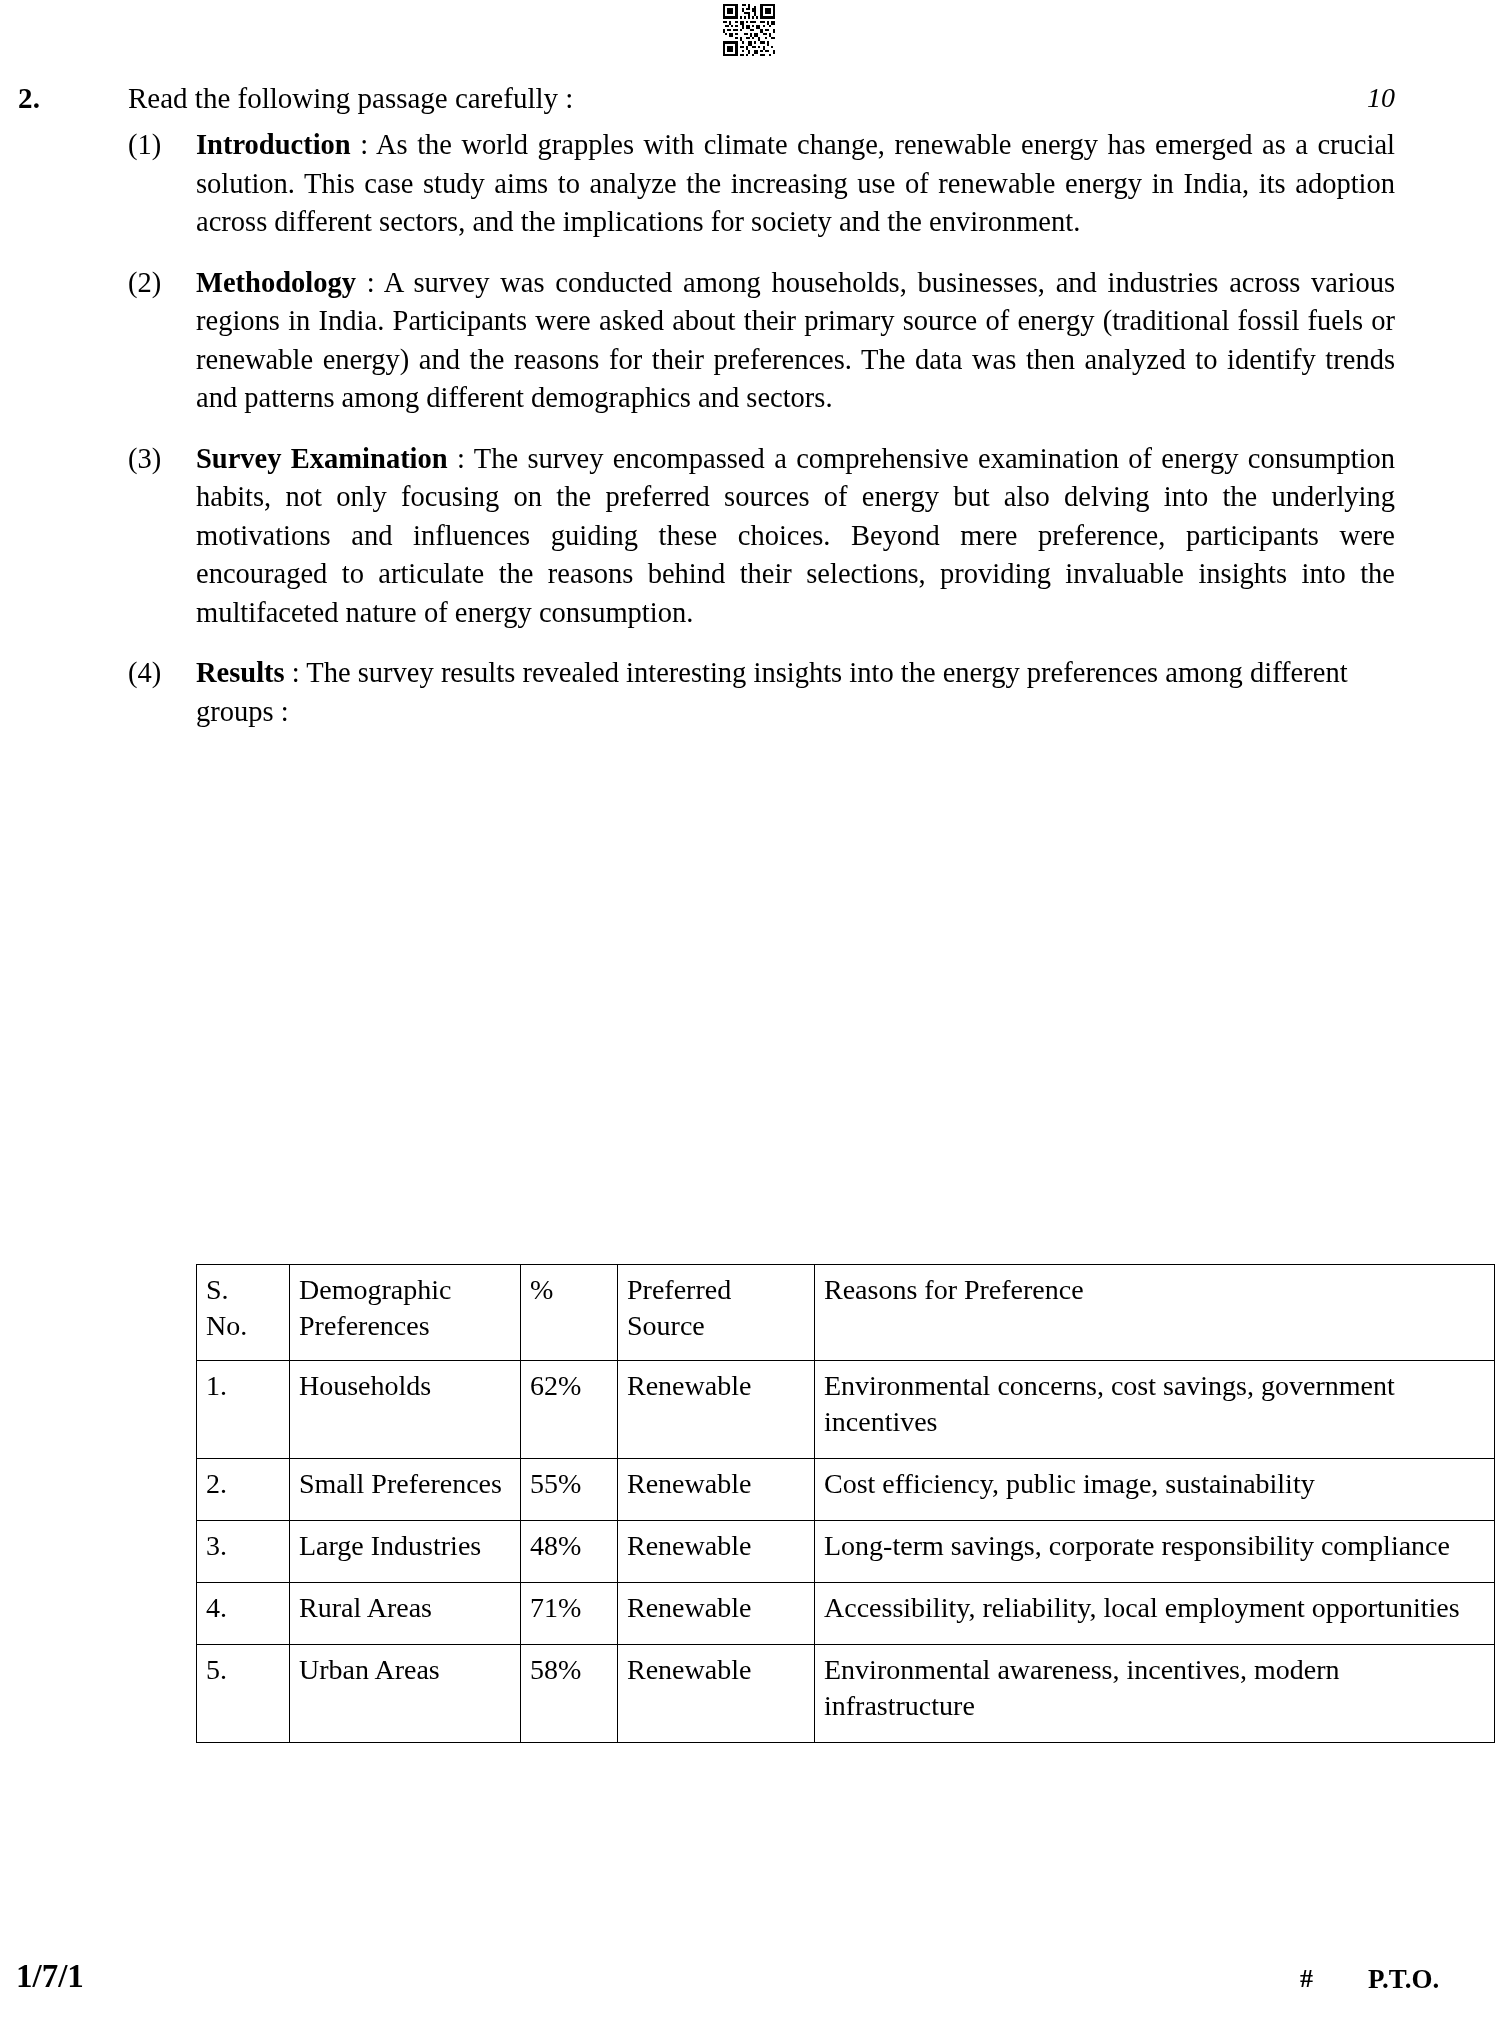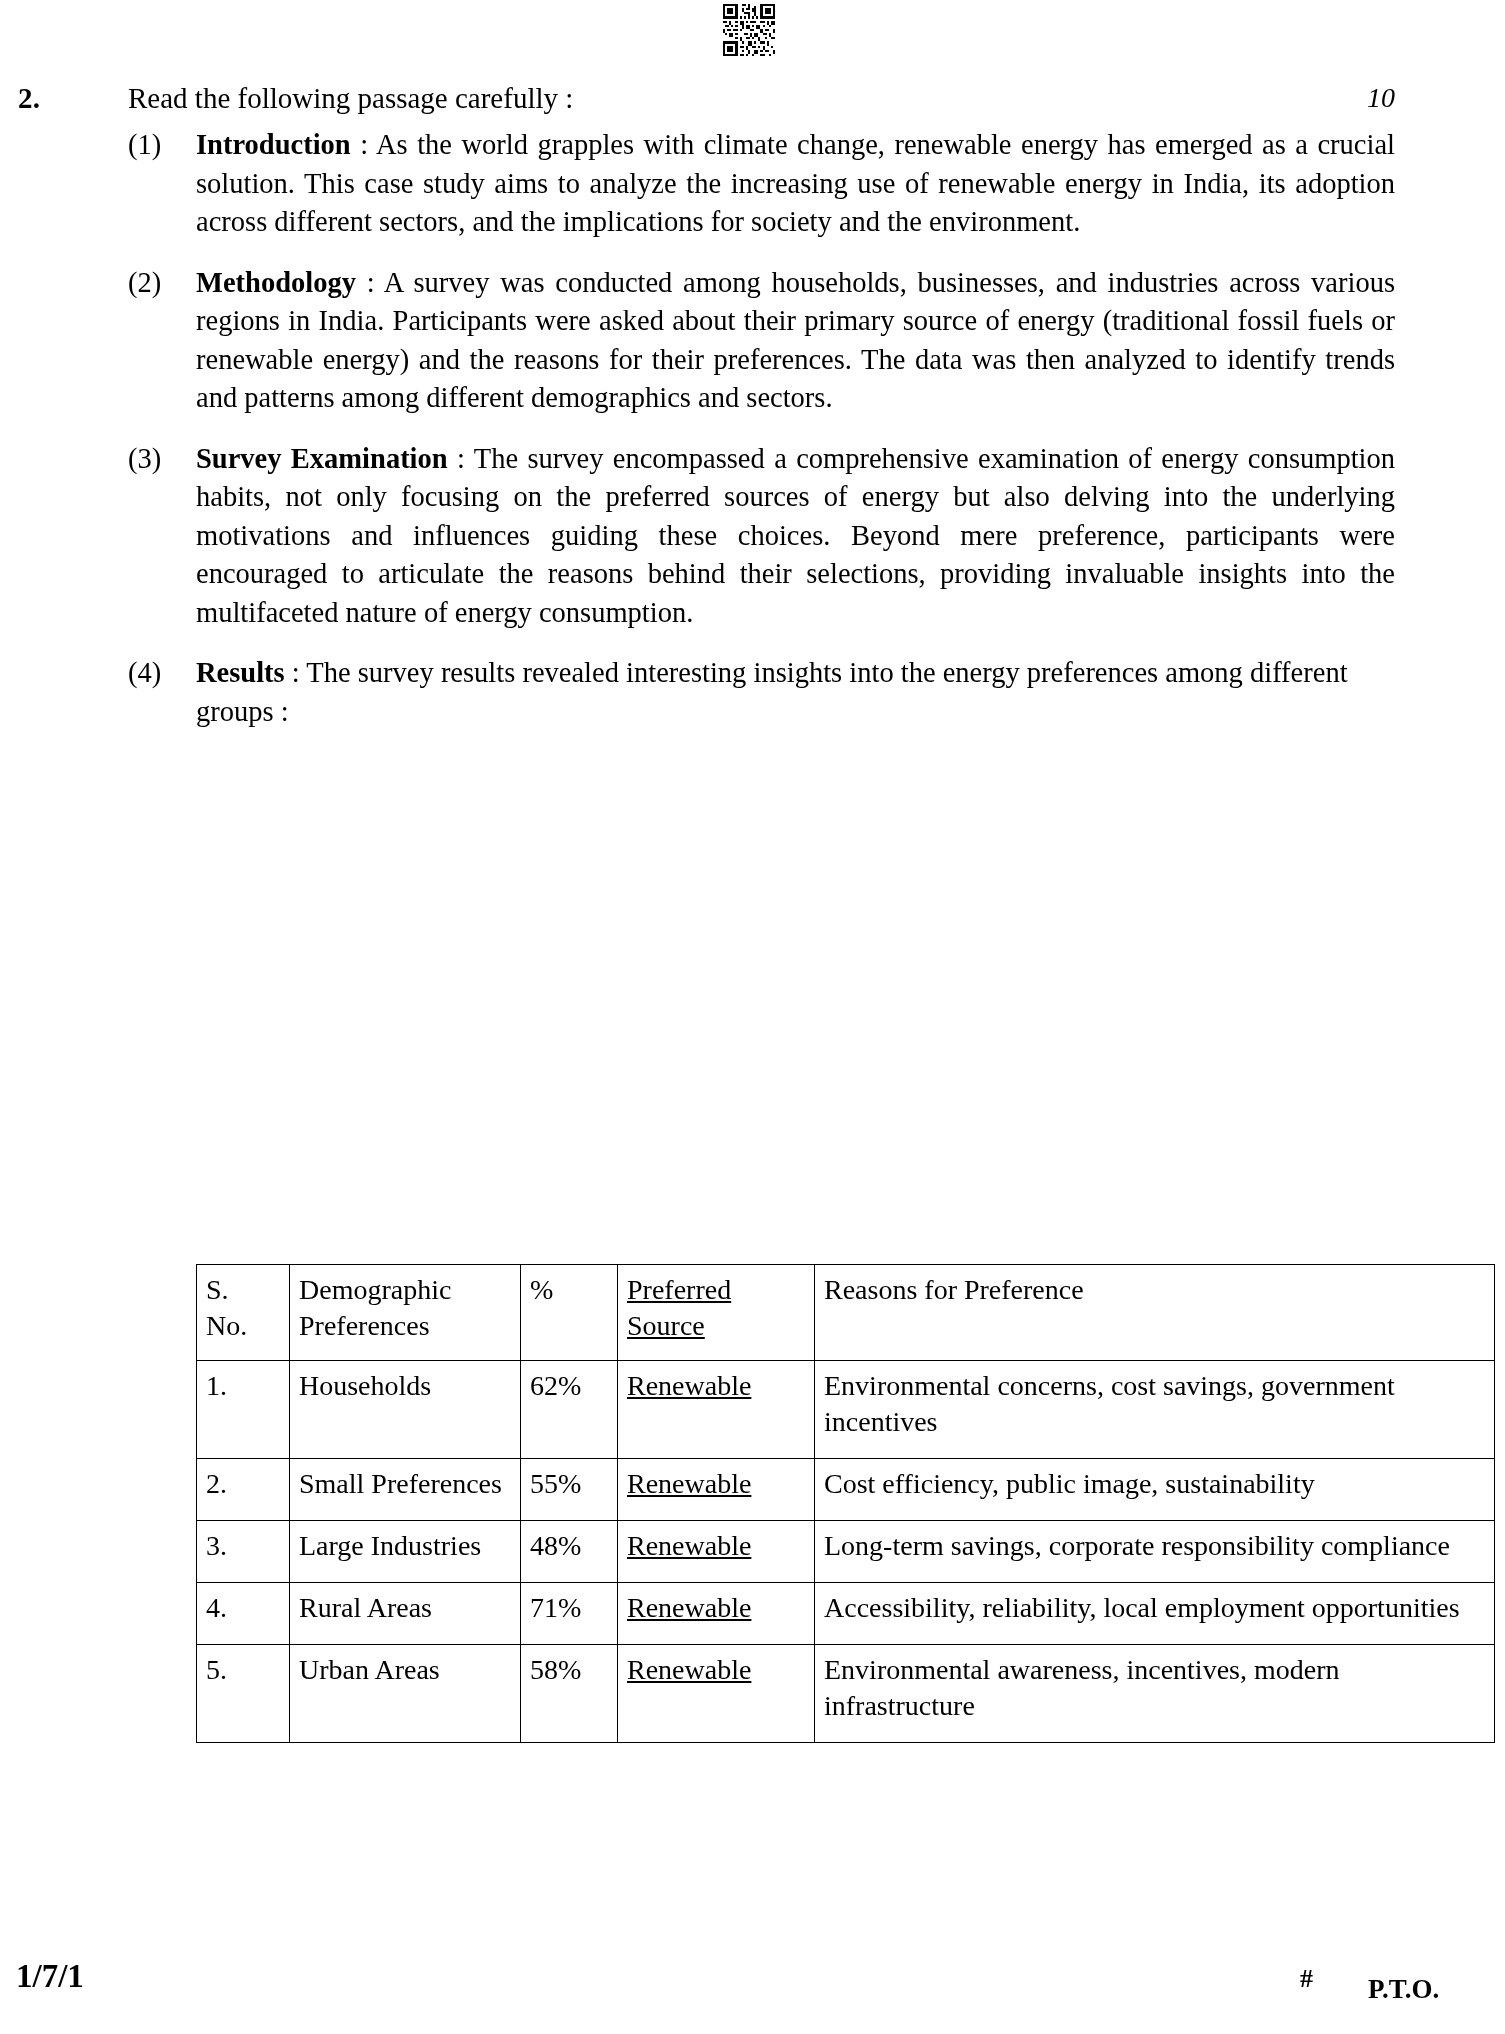--- a/index.html
+++ b/index.html
@@ -111,7 +111,7 @@
   .c-sno   { width: 74px; }
   .c-demo  { width: 212px; }
   .c-pct   { width: 78px; }
-  .c-src   { width: 178px; text-decoration: underline; }
+  .c-src   { width: 178px; }
   .c-reason{ width: auto; }
 
   table.survey tr.hdr td { padding-bottom: 16px; }

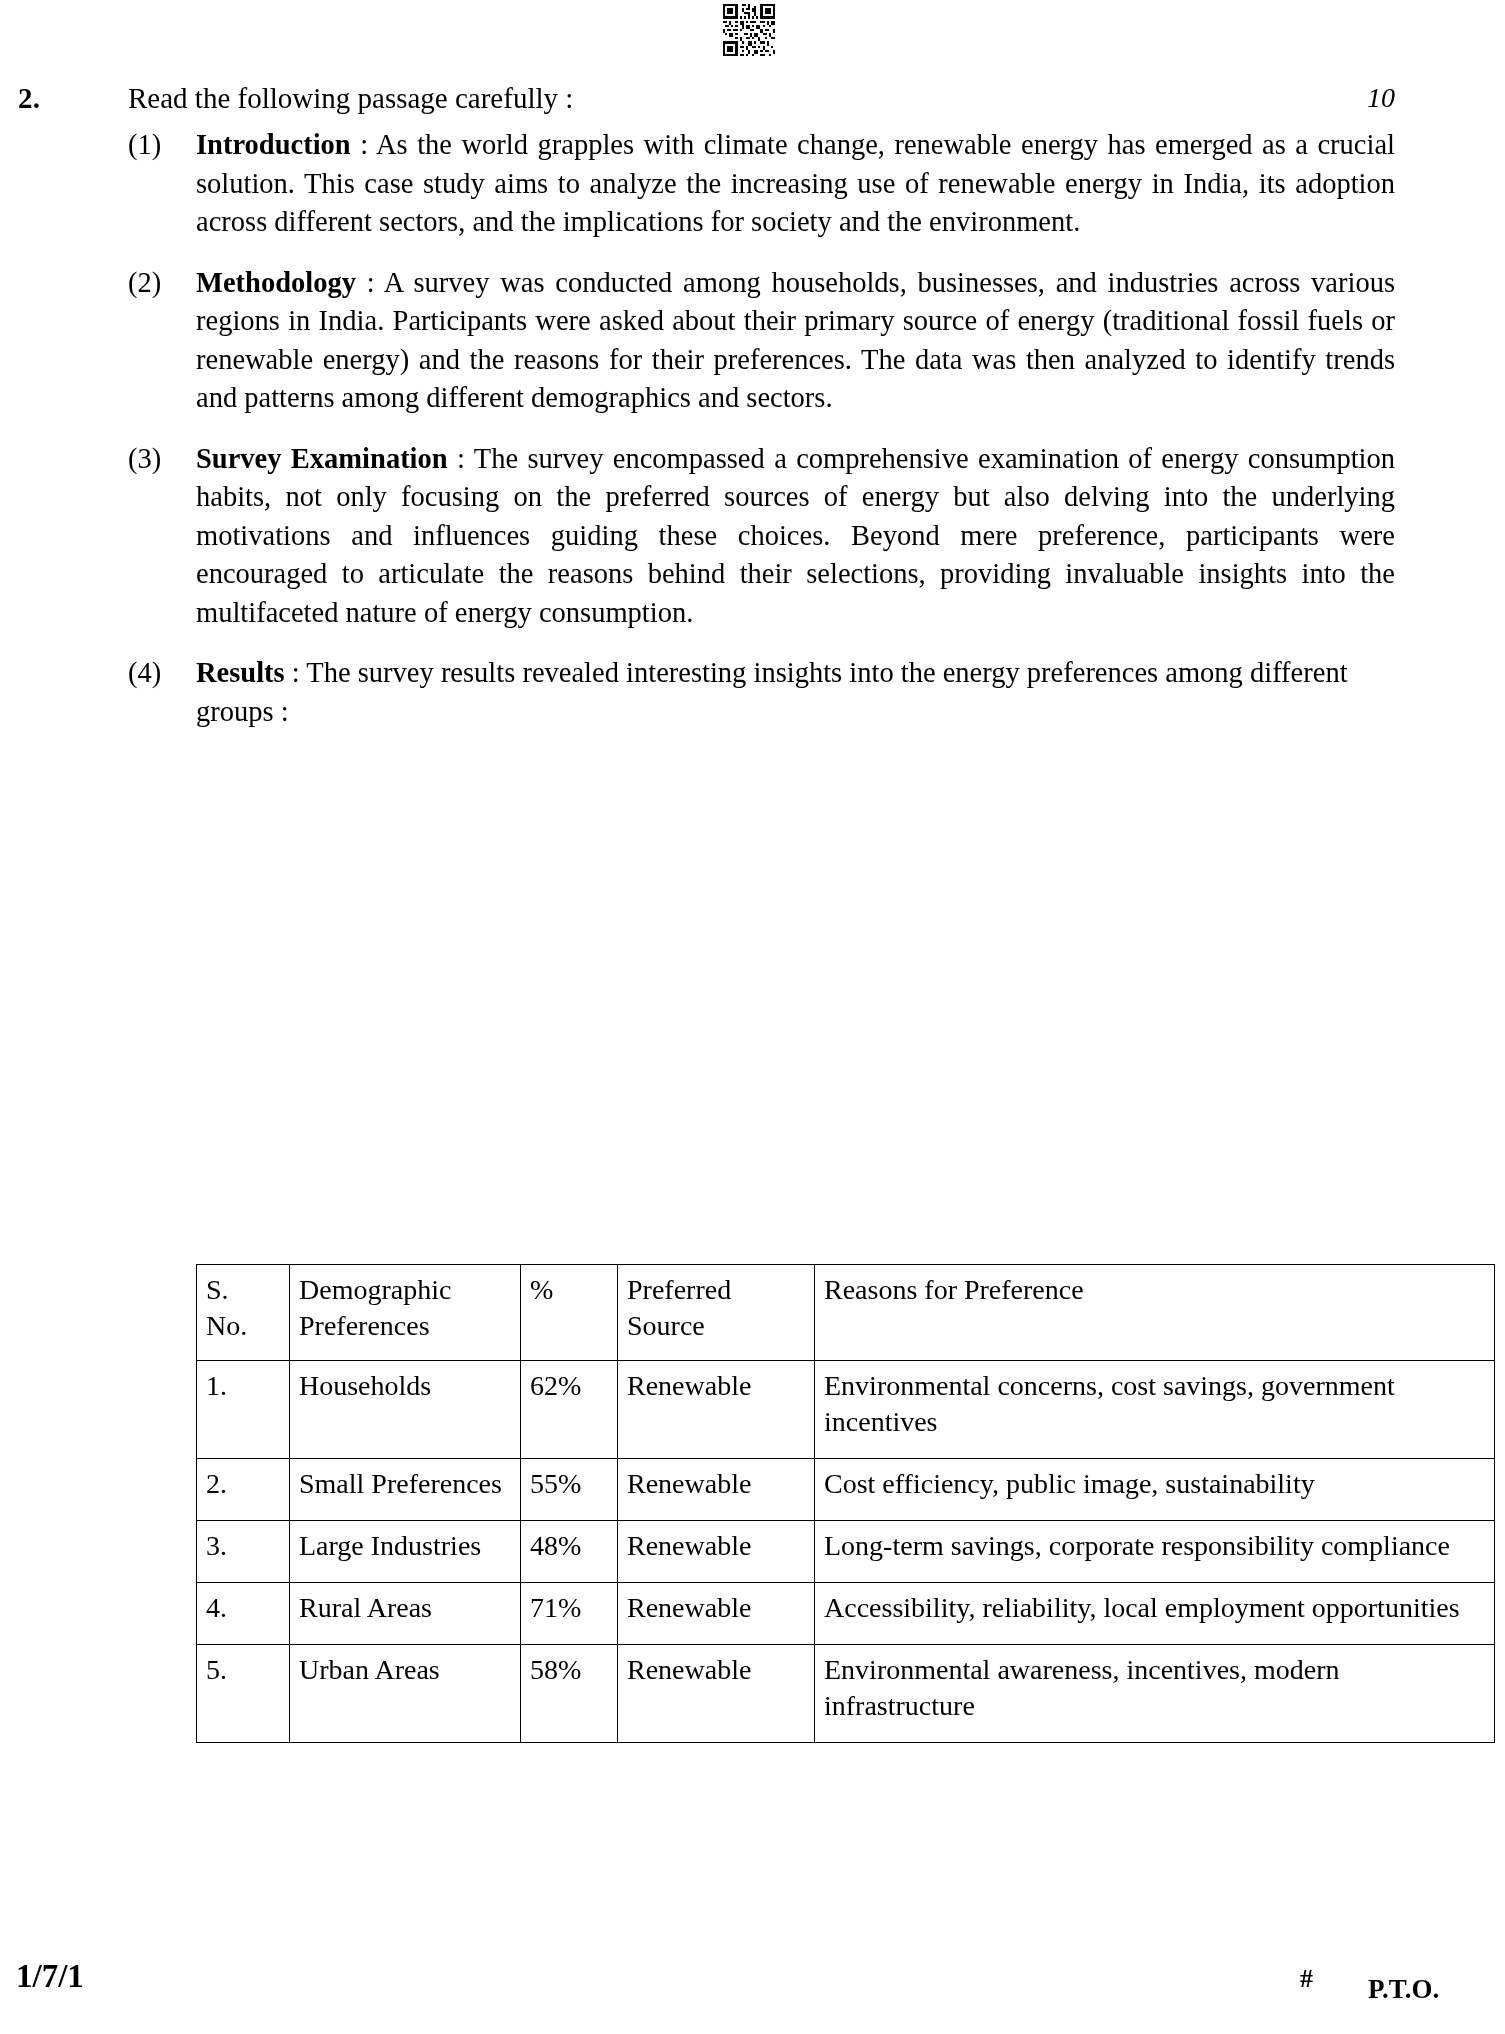--- a/index.html
+++ b/index.html
@@ -154,7 +154,6 @@
     top: 6px;
     font-size: 27px;
     font-weight: bold;
-    margin-top: 10px;
   }
 </style>
 </head>

